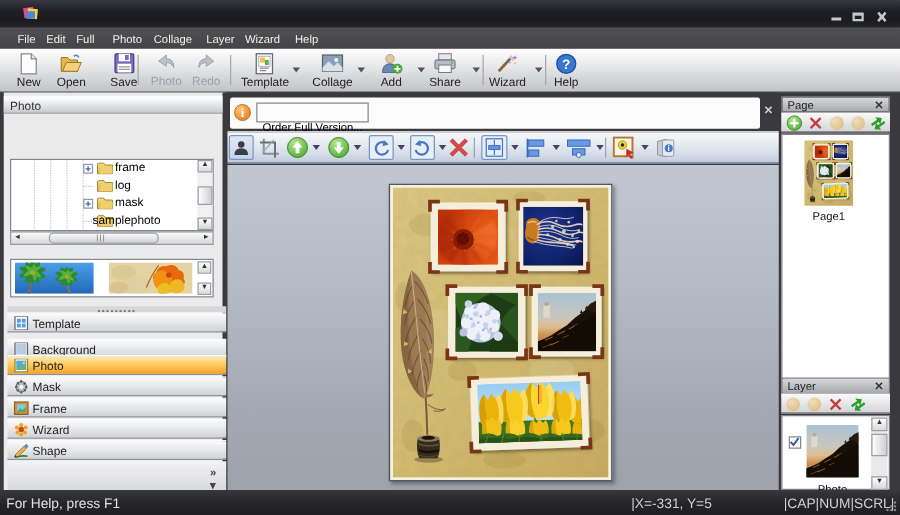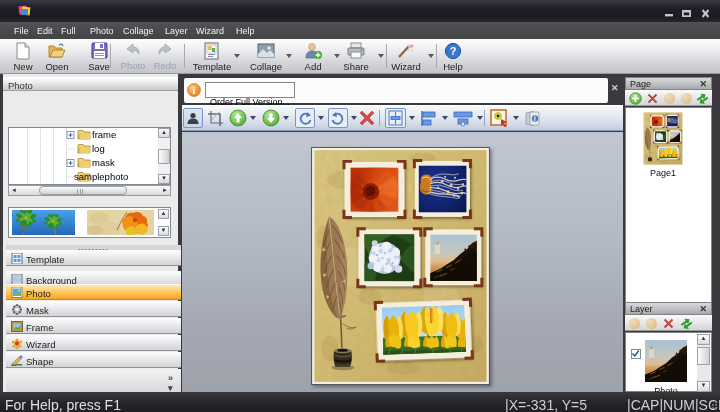--- a/index.html
+++ b/index.html
@@ -62,7 +62,7 @@
 .rpanel-tools { position:absolute; left:0; width:87px; height:16px; background:linear-gradient(#fafafa,#d4d5d8); border-bottom:1px solid #999; }
 .rpanel-body { position:absolute; left:0; width:87px; background:#fff; border:1px solid #808085; }
 #statusbar { position:absolute; left:0; top:392px; width:720px; height:20px;
-  background:linear-gradient(#38383c,#242428 60%,#202024); color:#e0e0e0; font-size:14px; }
+  background:linear-gradient(#38383c,#242428 60%,#202024); color:#e0e0e0; font-size:11px; }
 </style>
 </head>
 <body>

